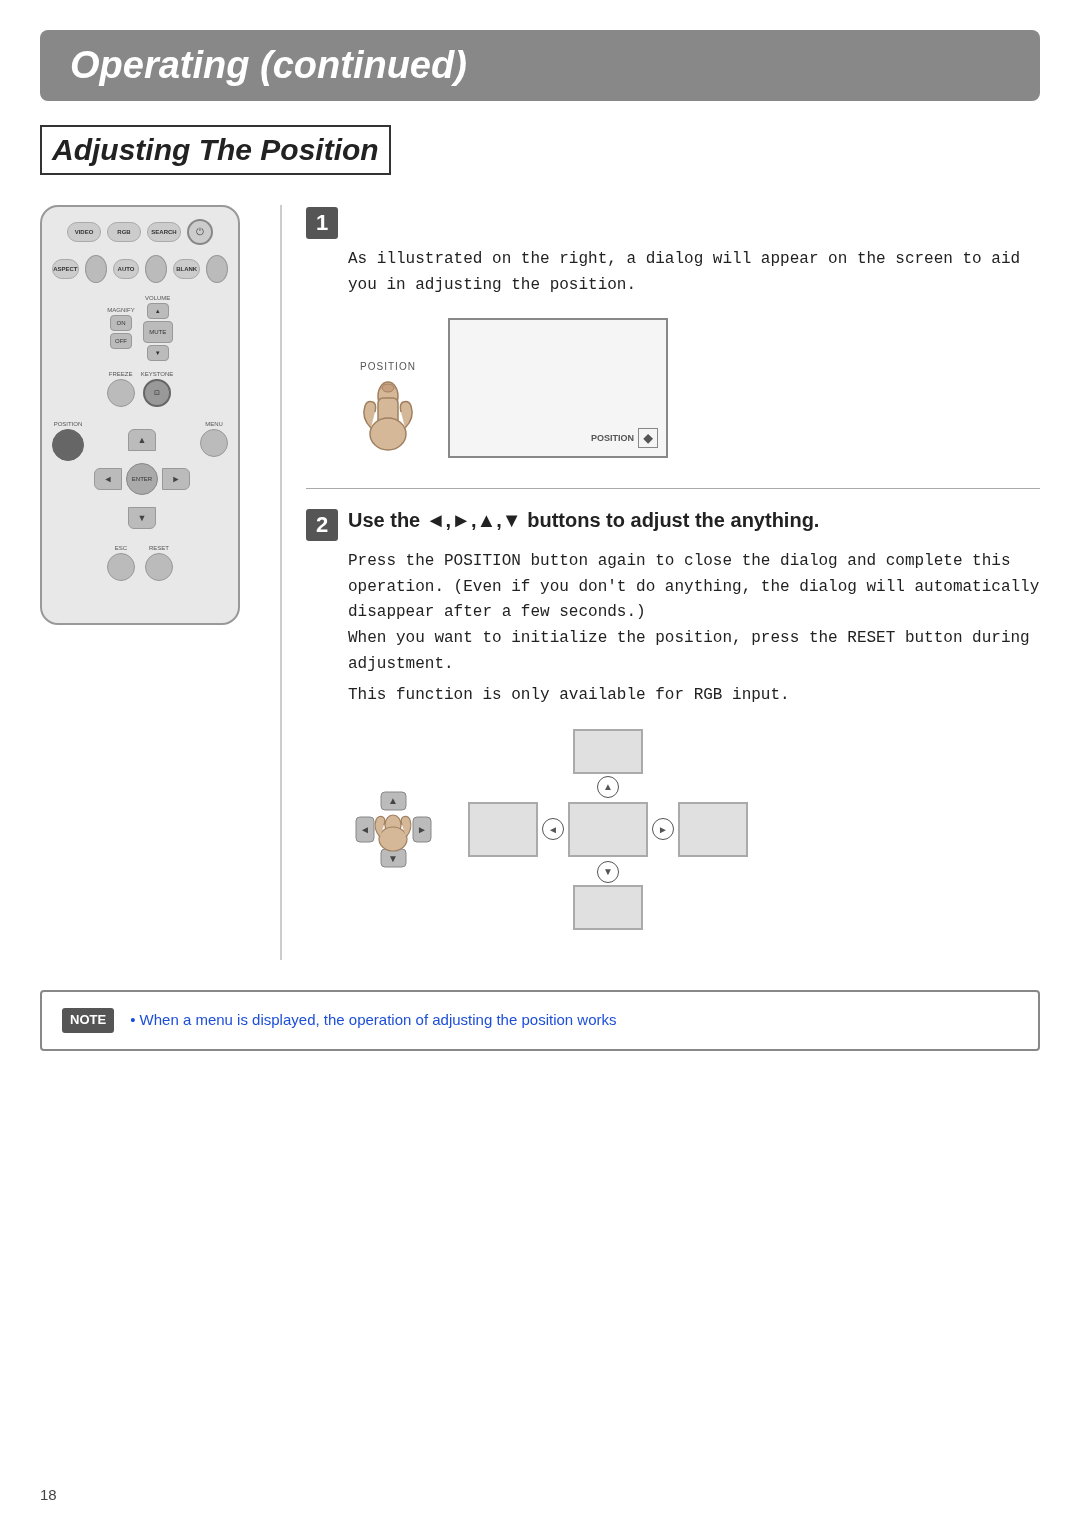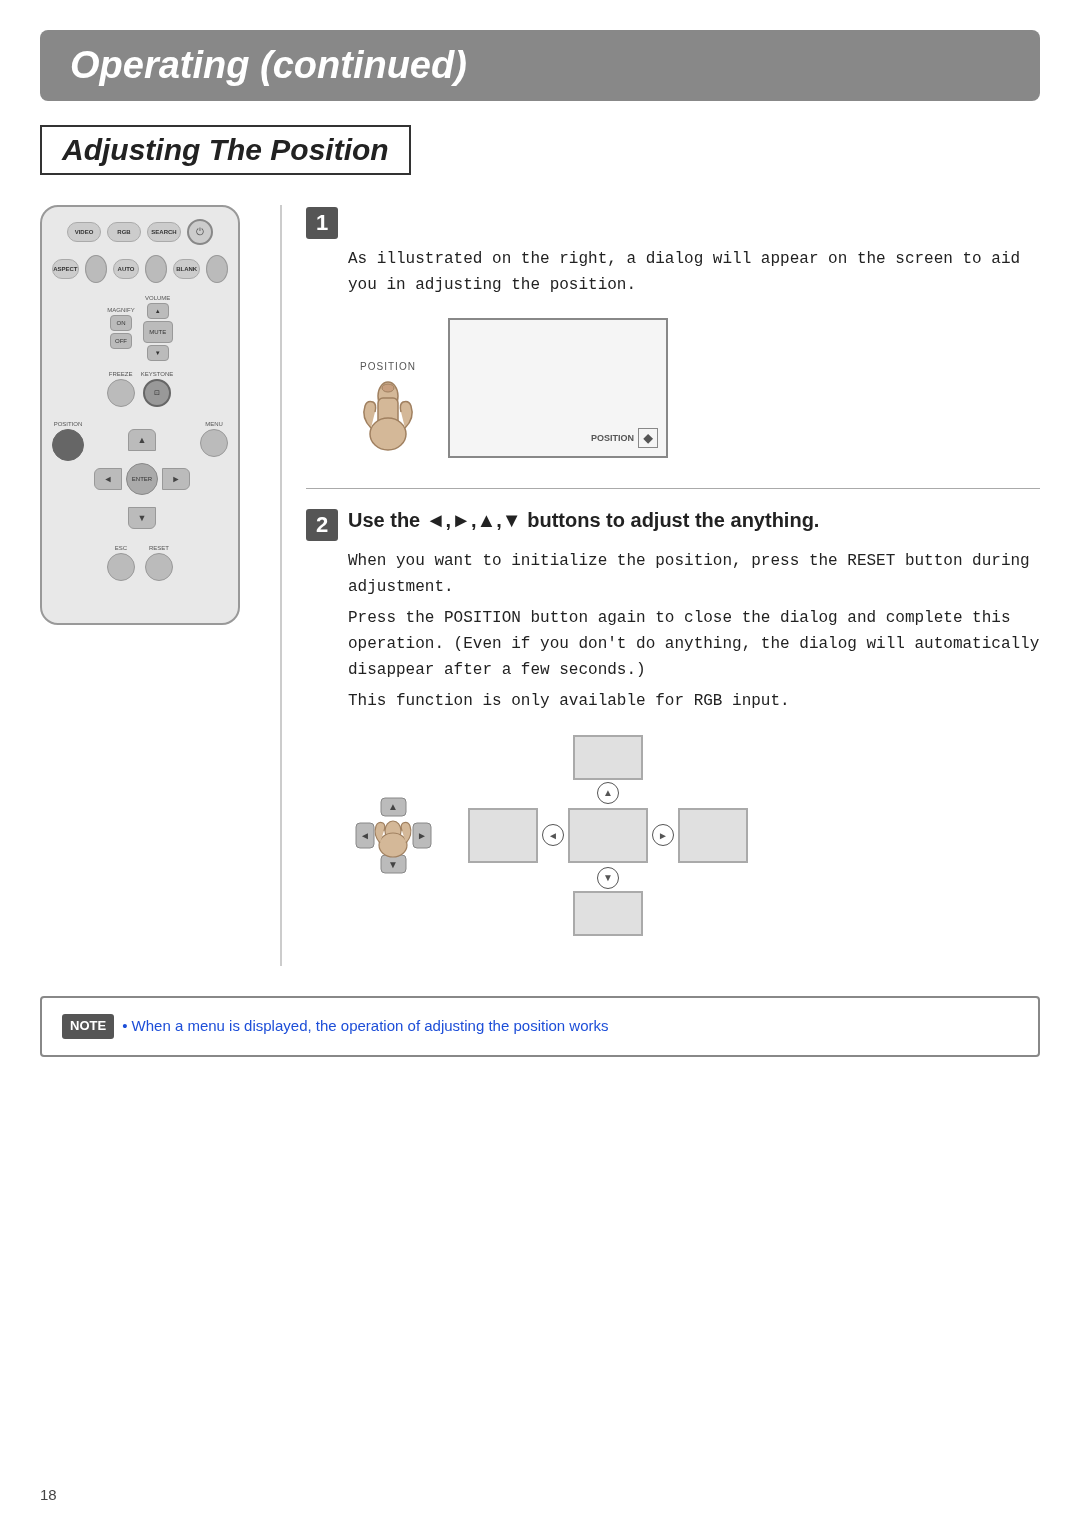--- a/index.html
+++ b/index.html
@@ -40,7 +40,7 @@
     .section-title-box {
       border: 2px solid #333;
       display: inline-block;
-      padding: 6px 20px;
+      padding: 6px 10px;
       margin: 24px 0 20px 0;
     }
     .section-title-text {

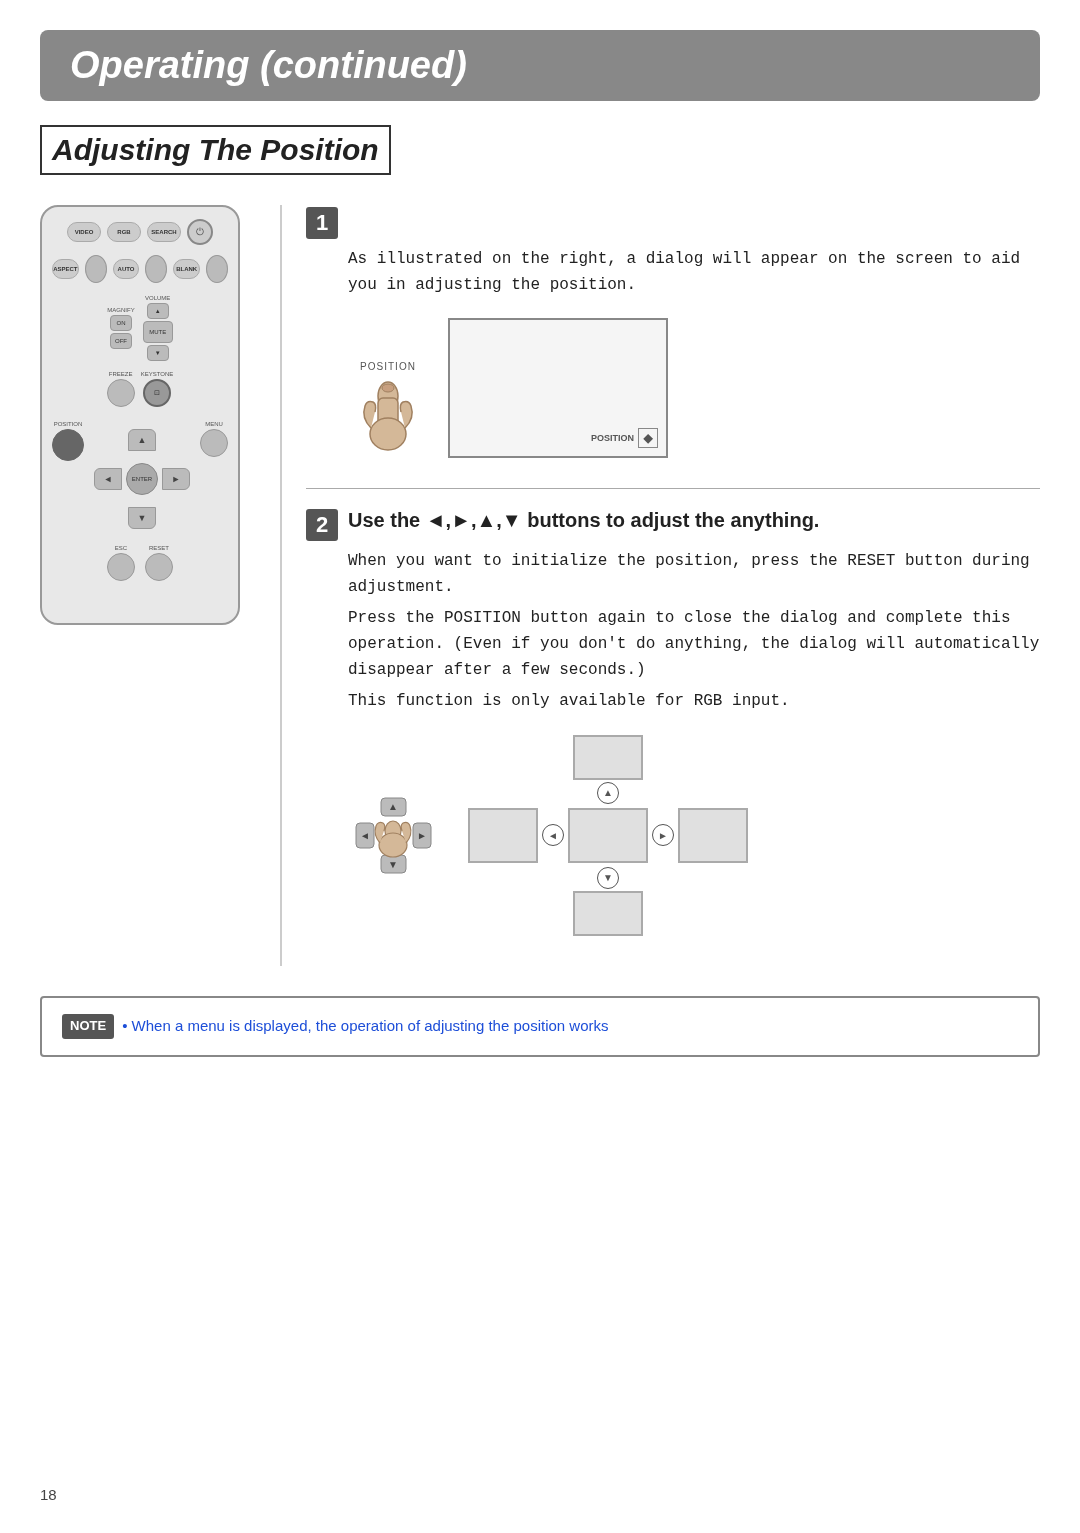--- a/index.html
+++ b/index.html
@@ -627,8 +627,8 @@
           <div class="step-number">2</div>
           <div class="step-title">Use the ◄,►,▲,▼ buttons to adjust the anything.</div>
         </div>
+        <div class="step-body" style="margin-top:6px;">Press the POSITION button again to close the dialog and complete this operation. (Even if you don't do anything, the dialog will automatically disappear after a few seconds.)</div>
         <div class="step-body">When you want to initialize the position, press the RESET button during adjustment.</div>
-        <div class="step-body" style="margin-top:6px;">Press the POSITION button again to close the dialog and complete this operation. (Even if you don't do anything, the dialog will automatically disappear after a few seconds.)</div>
         <div class="step-body" style="margin-top:6px;">This function is only available for RGB input.</div>
 
         <div class="step2-diagram">

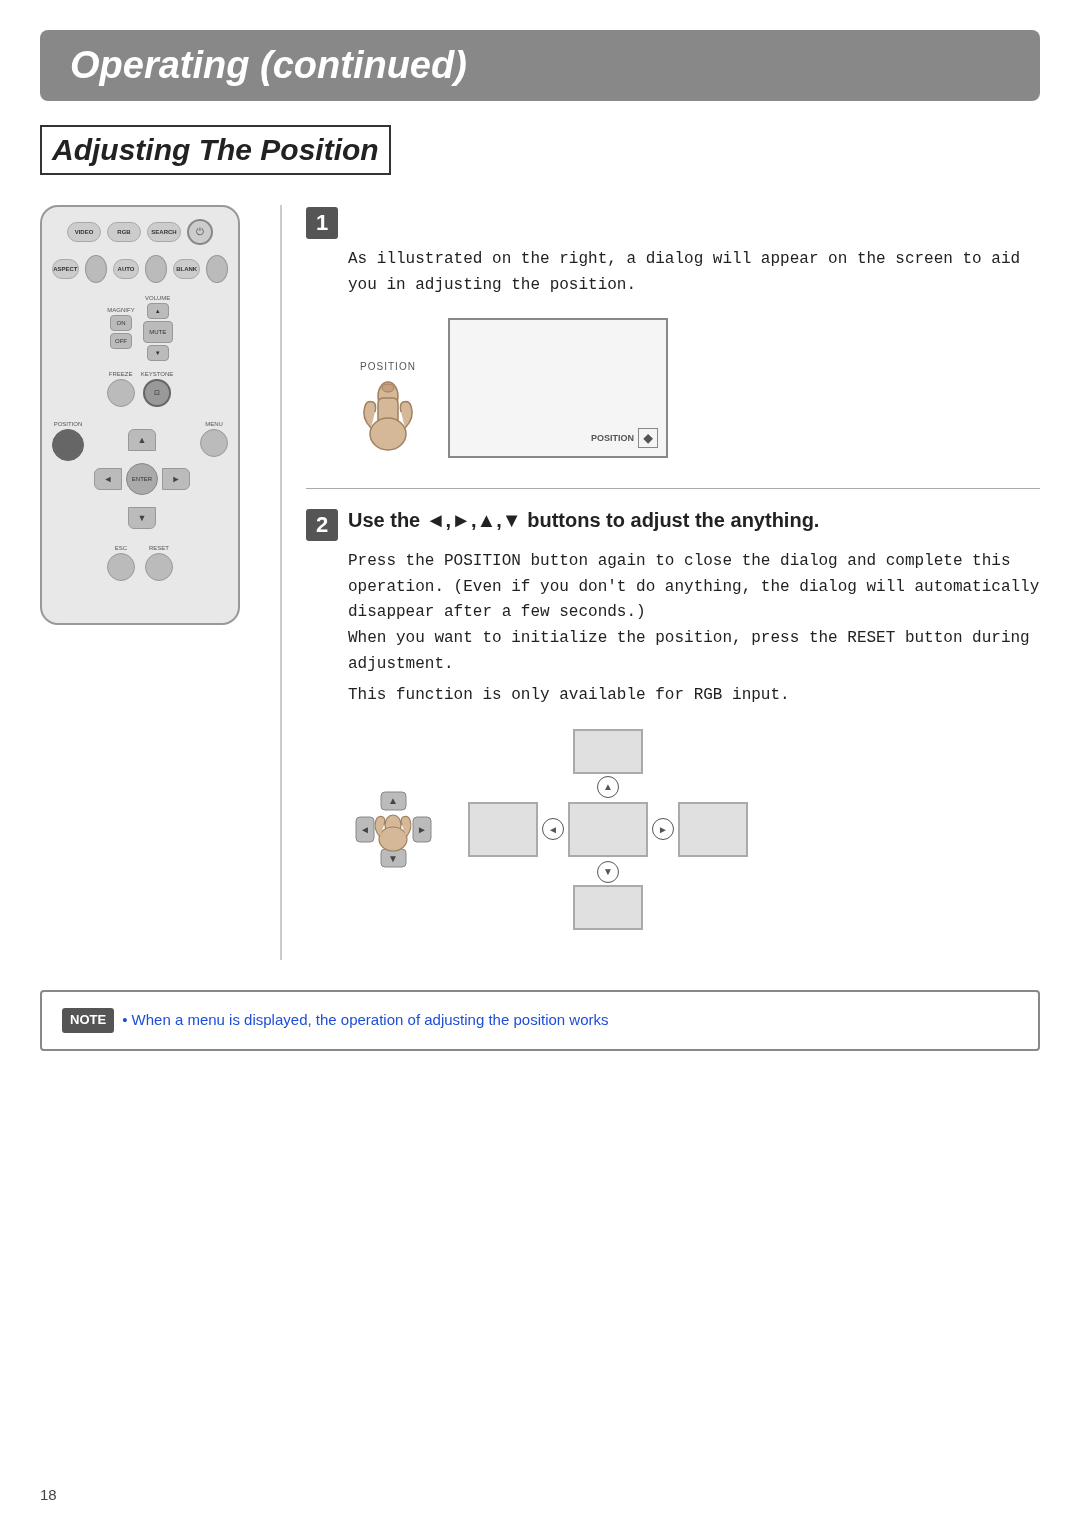--- a/index.html
+++ b/index.html
@@ -441,7 +441,7 @@
       display: flex;
       flex-direction: row;
       align-items: flex-start;
-      gap: 8px;
+      gap: 16px;
     }
 
     .note-badge {

